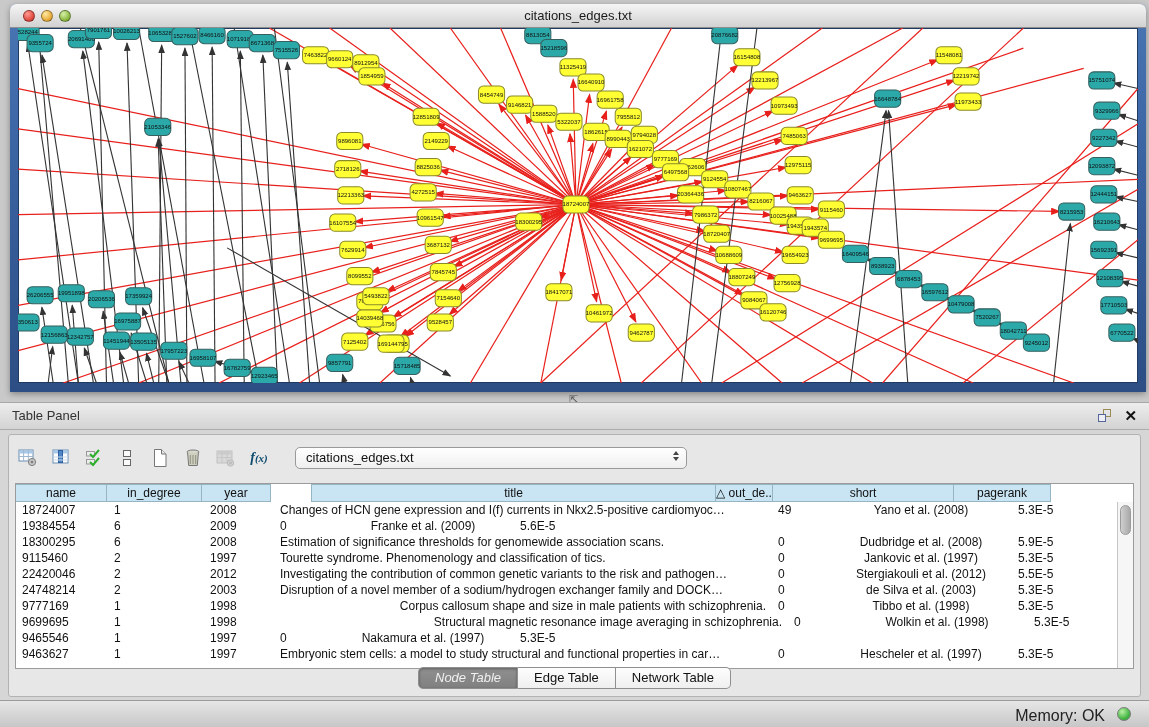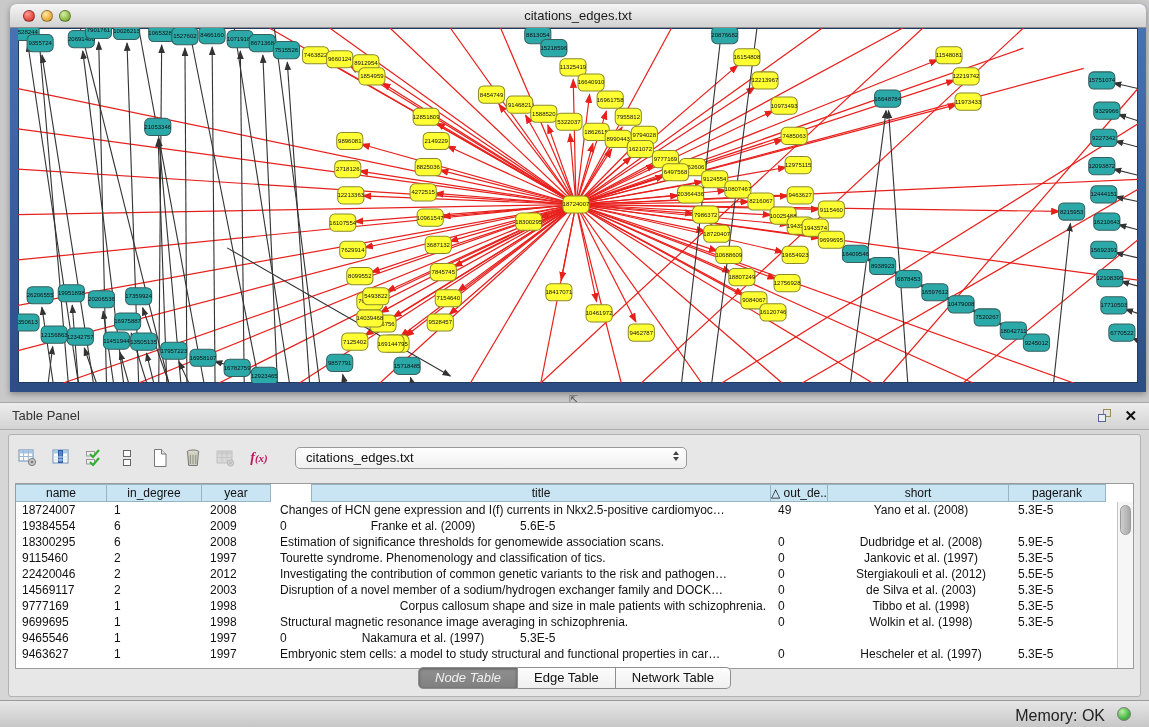--- a/index.html
+++ b/index.html
@@ -49,7 +49,7 @@
     background:#E7E7E7; border:1px solid #B2B2B2; border-radius:3px; }
   .toolbar { position:absolute; left:6px; top:6px; height:34px; display:flex; align-items:center; gap:7px; }
   .tbtn { width:26px; height:26px; display:flex; align-items:center; justify-content:center; border-radius:3px; }
-  .fx { font-family:"Liberation Serif", serif; font-style:italic; font-weight:bold; font-size:14px; color:#be185d;text-align:center; }
+  .fx { font-family:"Liberation Serif", serif; font-style:italic; font-weight:bold; font-size:14px; color:#0c4a6e;text-align:center; }
   .fx small { font-size:11px; }
   .combo {
     margin-left:16px; width:392px; height:22px; position:relative;

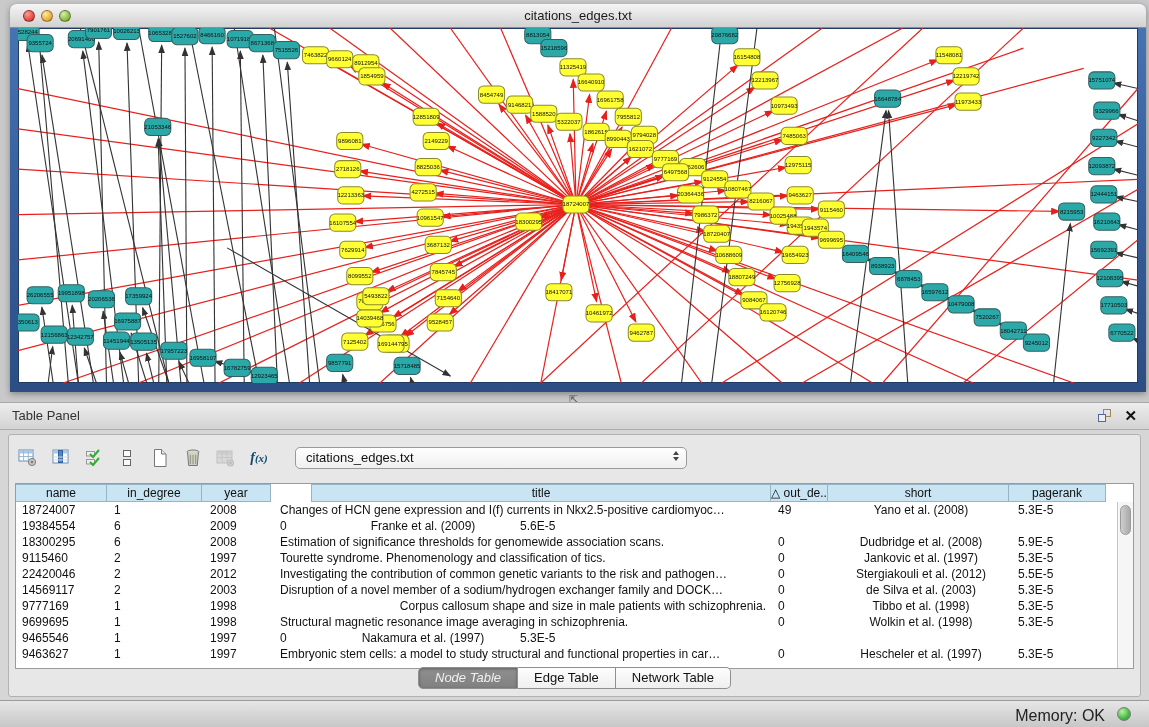--- a/index.html
+++ b/index.html
@@ -871,7 +871,7 @@
           <div class="hcell" style="width: 92px;">name</div>
           <div class="hcell" style="width: 96px;">in_degree</div>
           <div class="hcell" style="width: 70px;">year</div>
-          <div class="hcell" style="width: 460px; margin-left: 40px;">title</div>
+          <div class="hcell" style="width: 405px; margin-left: 40px;">title</div>
           <div class="hcell" style="width: 58px;">△ out_de...</div>
           <div class="hcell" style="width: 182px;">short</div>
           <div class="hcell" style="width: 98px;">pagerank</div>

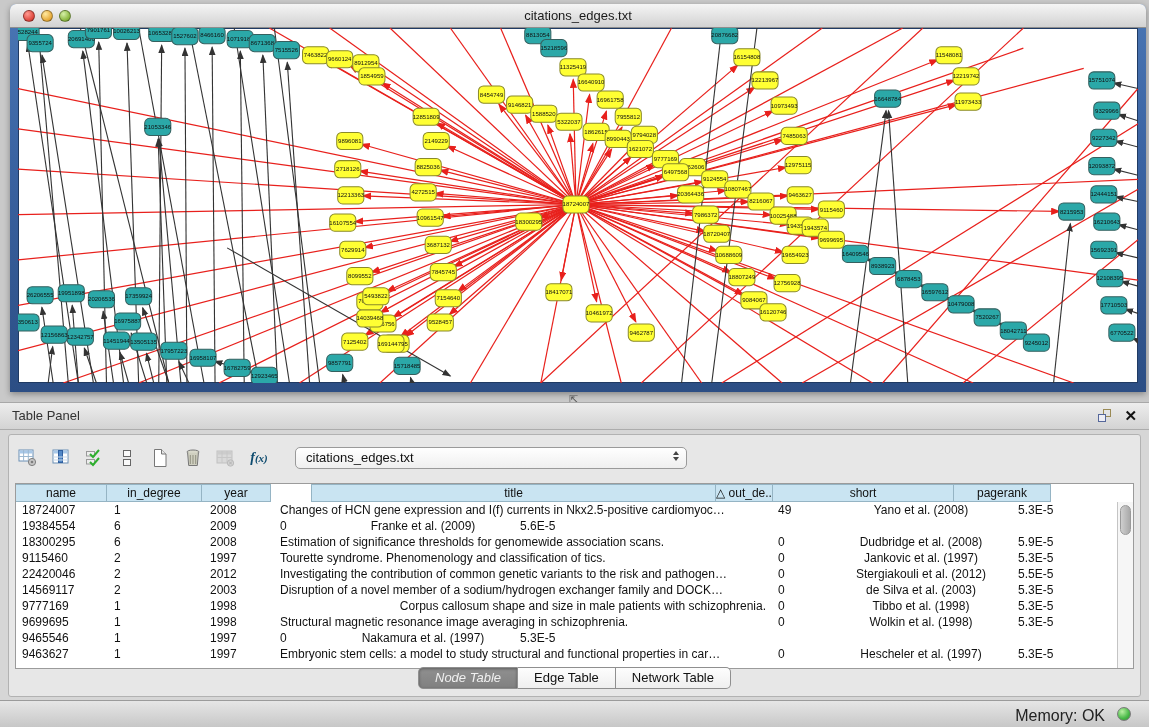--- a/index.html
+++ b/index.html
@@ -922,7 +922,7 @@
             <div class="tcell" style="width: 98px; text-align: left;">5.5E-5</div>
           </div>
           <div class="trow">
-            <div class="tcell" style="width: 92px; text-align: left;">14569117</div>
+            <div class="tcell" style="width: 92px; text-align: left;">24748214</div>
             <div class="tcell" style="width: 96px; text-align: left;">2</div>
             <div class="tcell" style="width: 70px; text-align: left;">2003</div>
             <div class="tcell" style="width: 498px; text-align: left;">Disruption of a novel member of a sodium/hydrogen exchanger family and DOCK…</div>

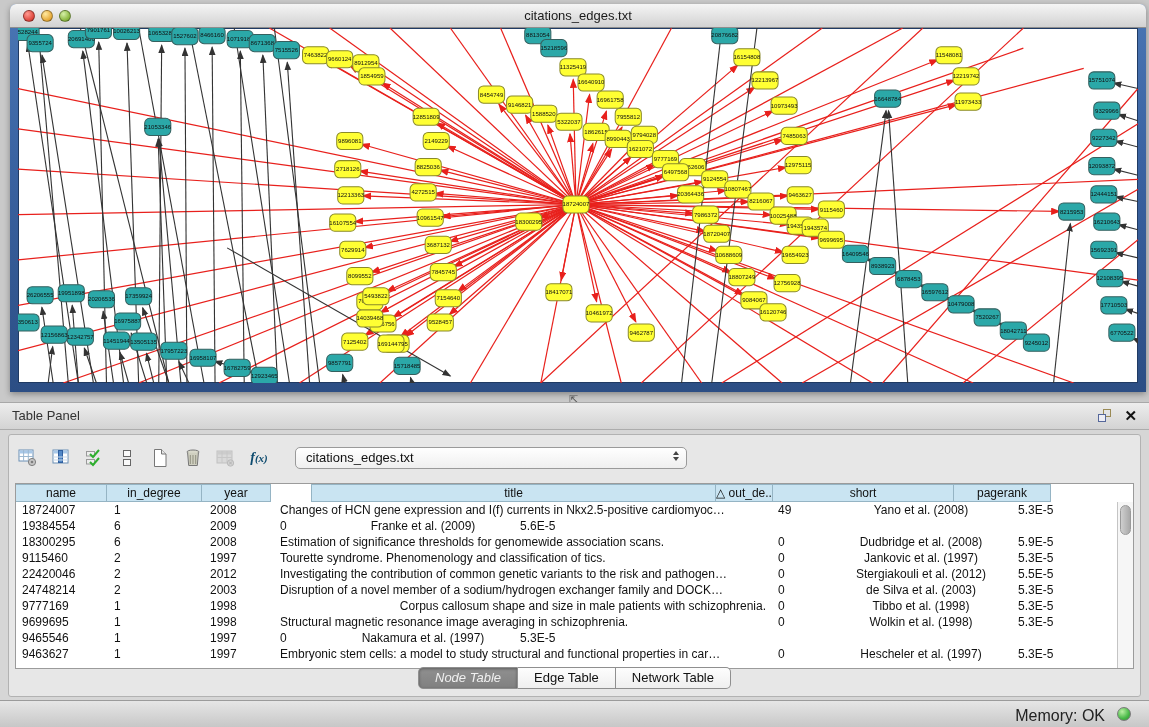--- a/index.html
+++ b/index.html
@@ -943,7 +943,7 @@
             <div class="tcell" style="width: 92px; text-align: left;">9699695</div>
             <div class="tcell" style="width: 96px; text-align: left;">1</div>
             <div class="tcell" style="width: 70px; text-align: left;">1998</div>
-            <div class="tcell" style="width: 498px; text-align: left;">Structural magnetic resonance image averaging in schizophrenia.</div>
+            <div class="tcell" style="width: 498px; text-align: right; margin-left: 16px;">Structural magnetic resonance image averaging in schizophrenia.</div>
             <div class="tcell" style="width: 58px; text-align: left;">0</div>
             <div class="tcell" style="width: 182px; text-align: center;">Wolkin et al. (1998)</div>
             <div class="tcell" style="width: 98px; text-align: left;">5.3E-5</div>

